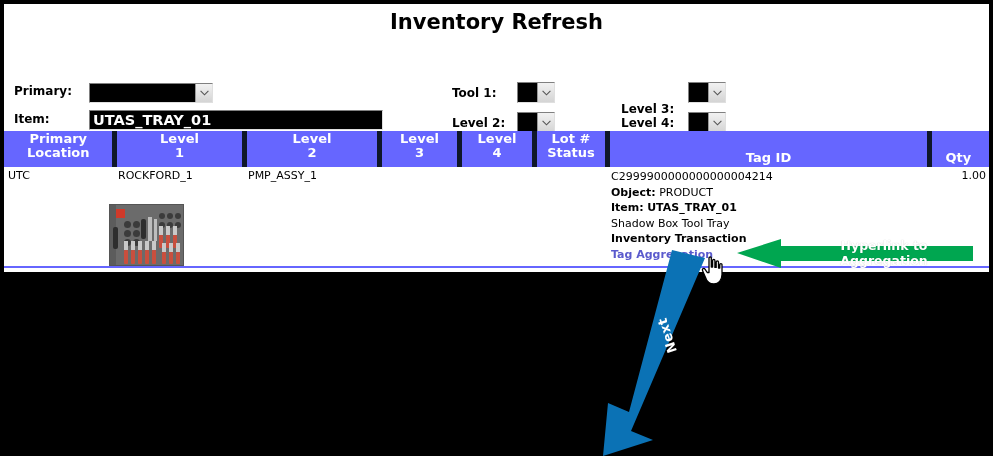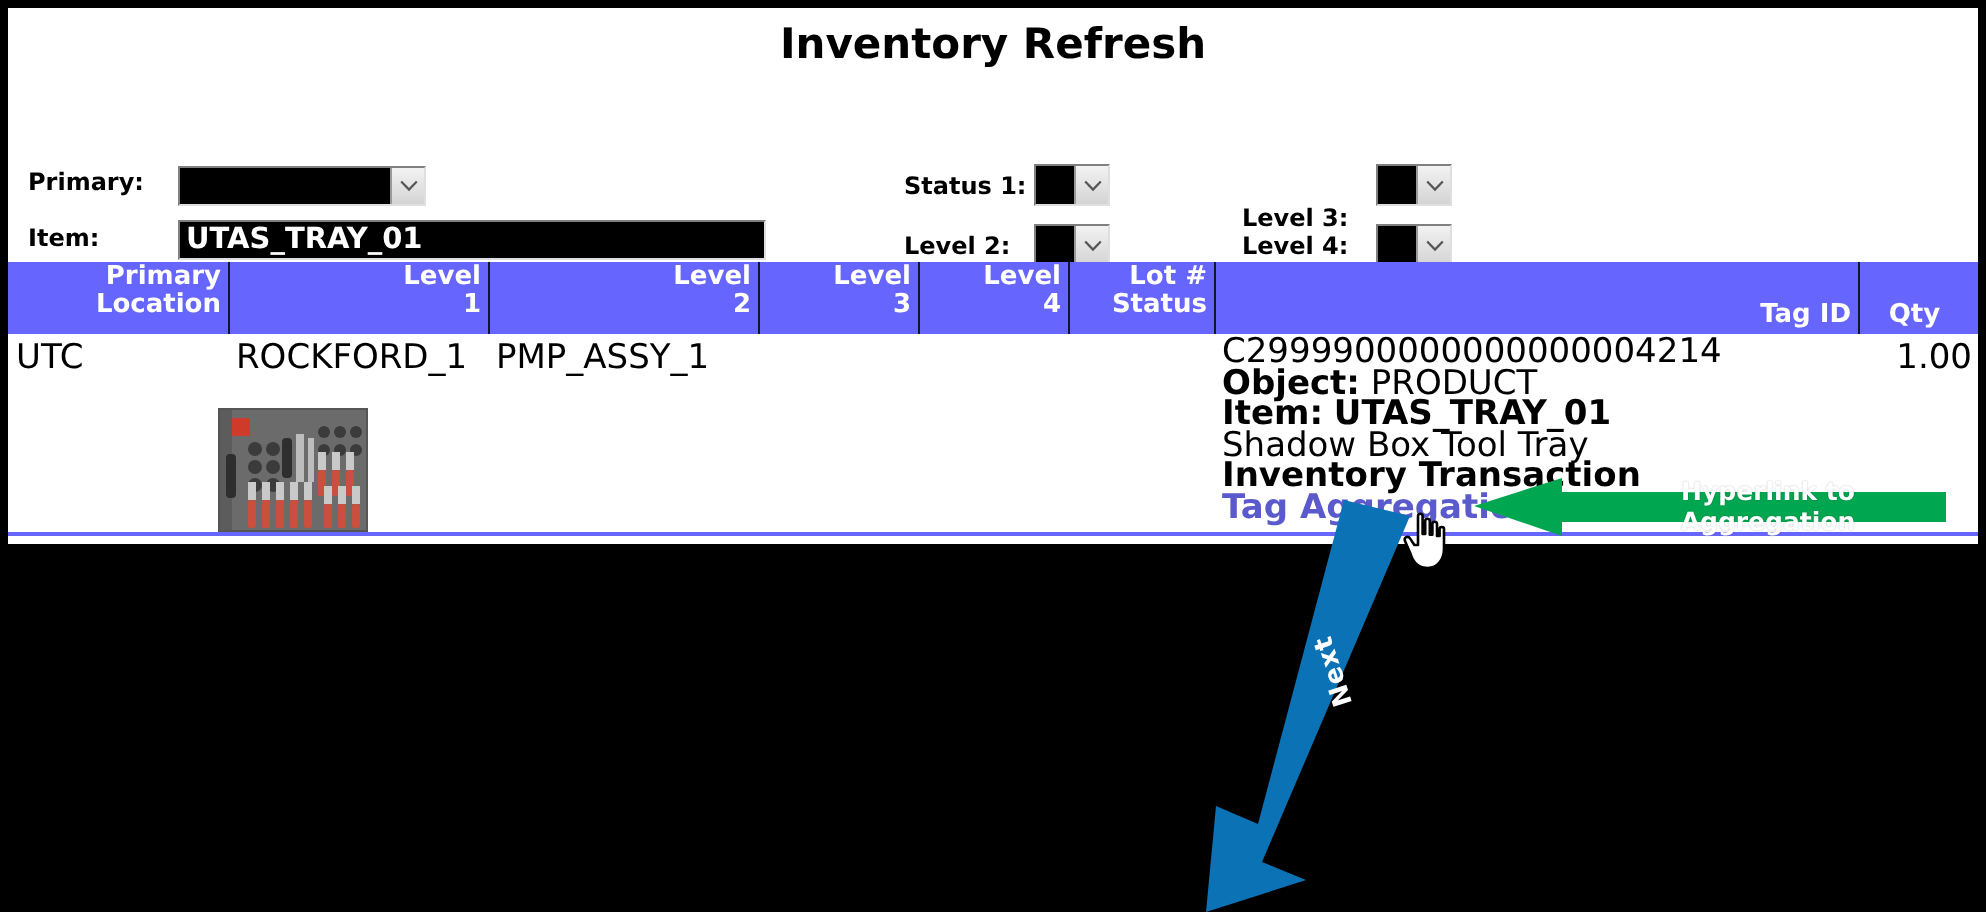--- a/index.html
+++ b/index.html
@@ -262,7 +262,7 @@
       <div class="lbl" style="left:10px; top:78px;">Item:</div>
       <div class="inp-item" placeholder="">UTAS_TRAY_01</div>
 
-      <div class="lbl" style="left:448px; top:52px;">Status 1:</div>
+      <div class="lbl" style="left:448px; top:52px;">Tool 1:</div>
       <div class="sel-small" style="left:513px; top:48px;">
         <span class="sel-arrow">
           <svg width="9" height="6" viewBox="0 0 9 6">

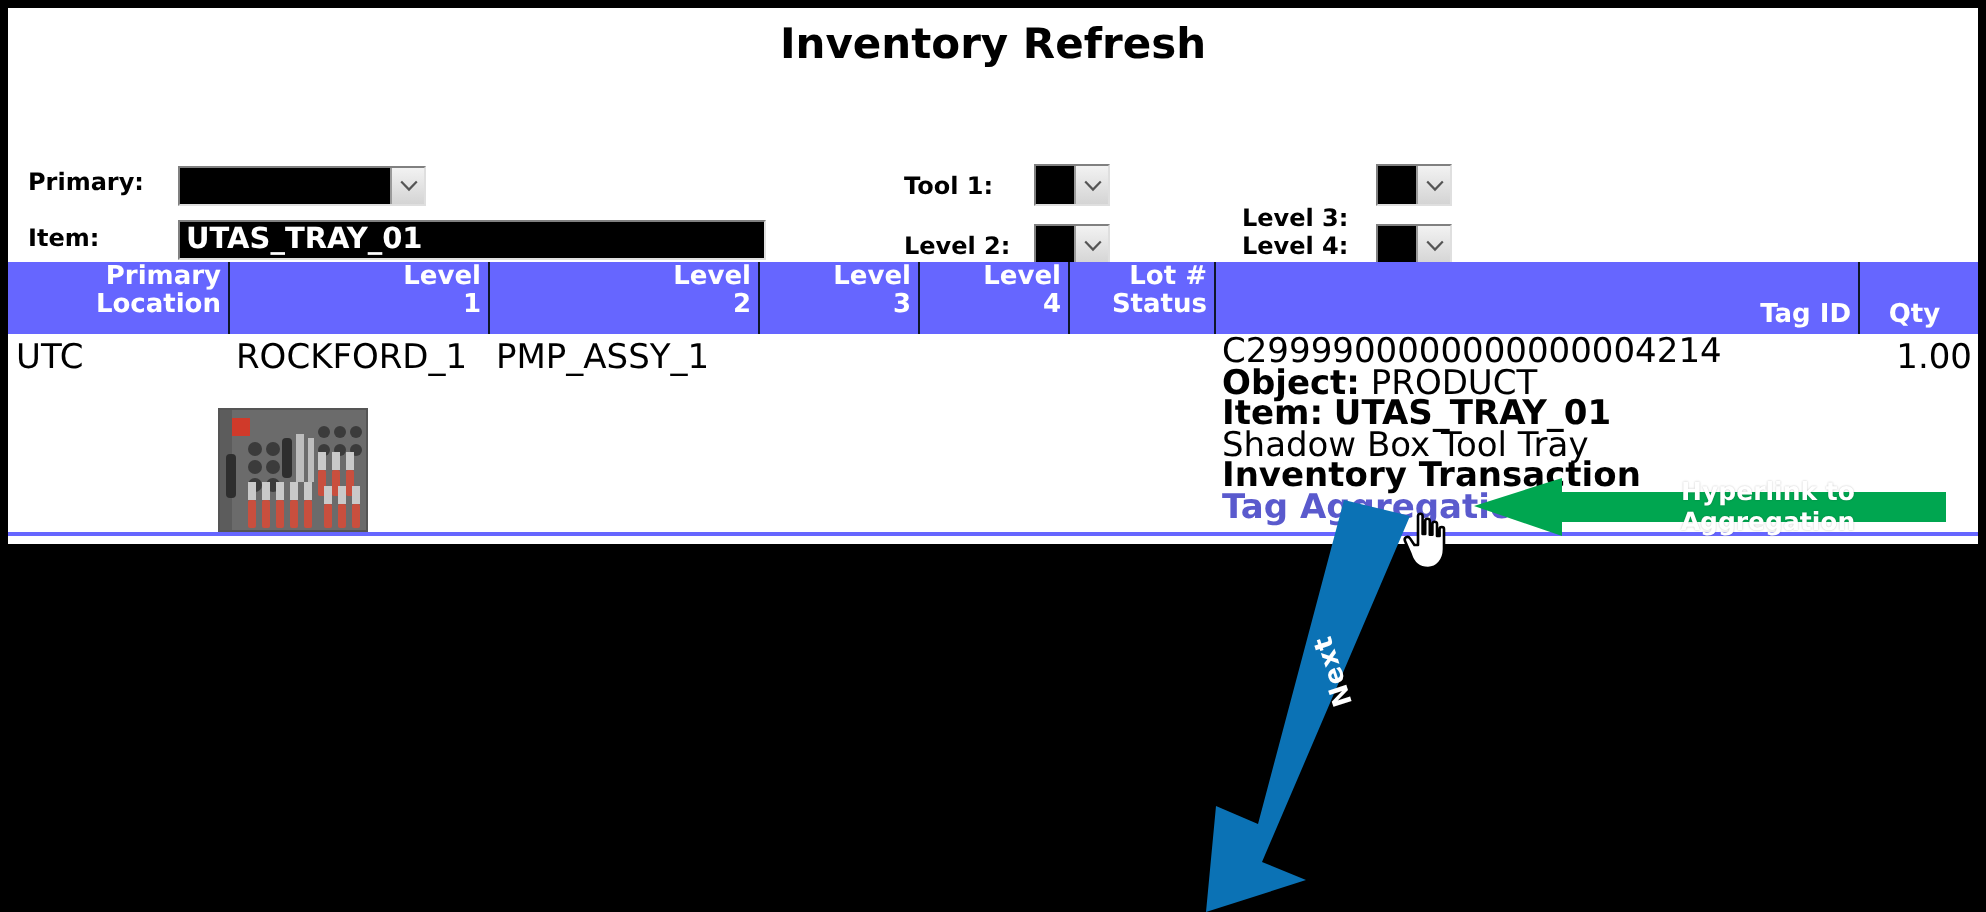--- a/index.html
+++ b/index.html
@@ -154,10 +154,10 @@
     color: #ffffff;
     font-size: 13px;
     font-weight: bold;
-    text-align: right;
+    text-align: center;
     vertical-align: top;
     padding: 1px 3px 3px 4px;
-    border-right: 1px solid #0f172a;
+    border-right: 5px solid #0f172a;
     line-height: 13.5px;
     height: 36px;
   }

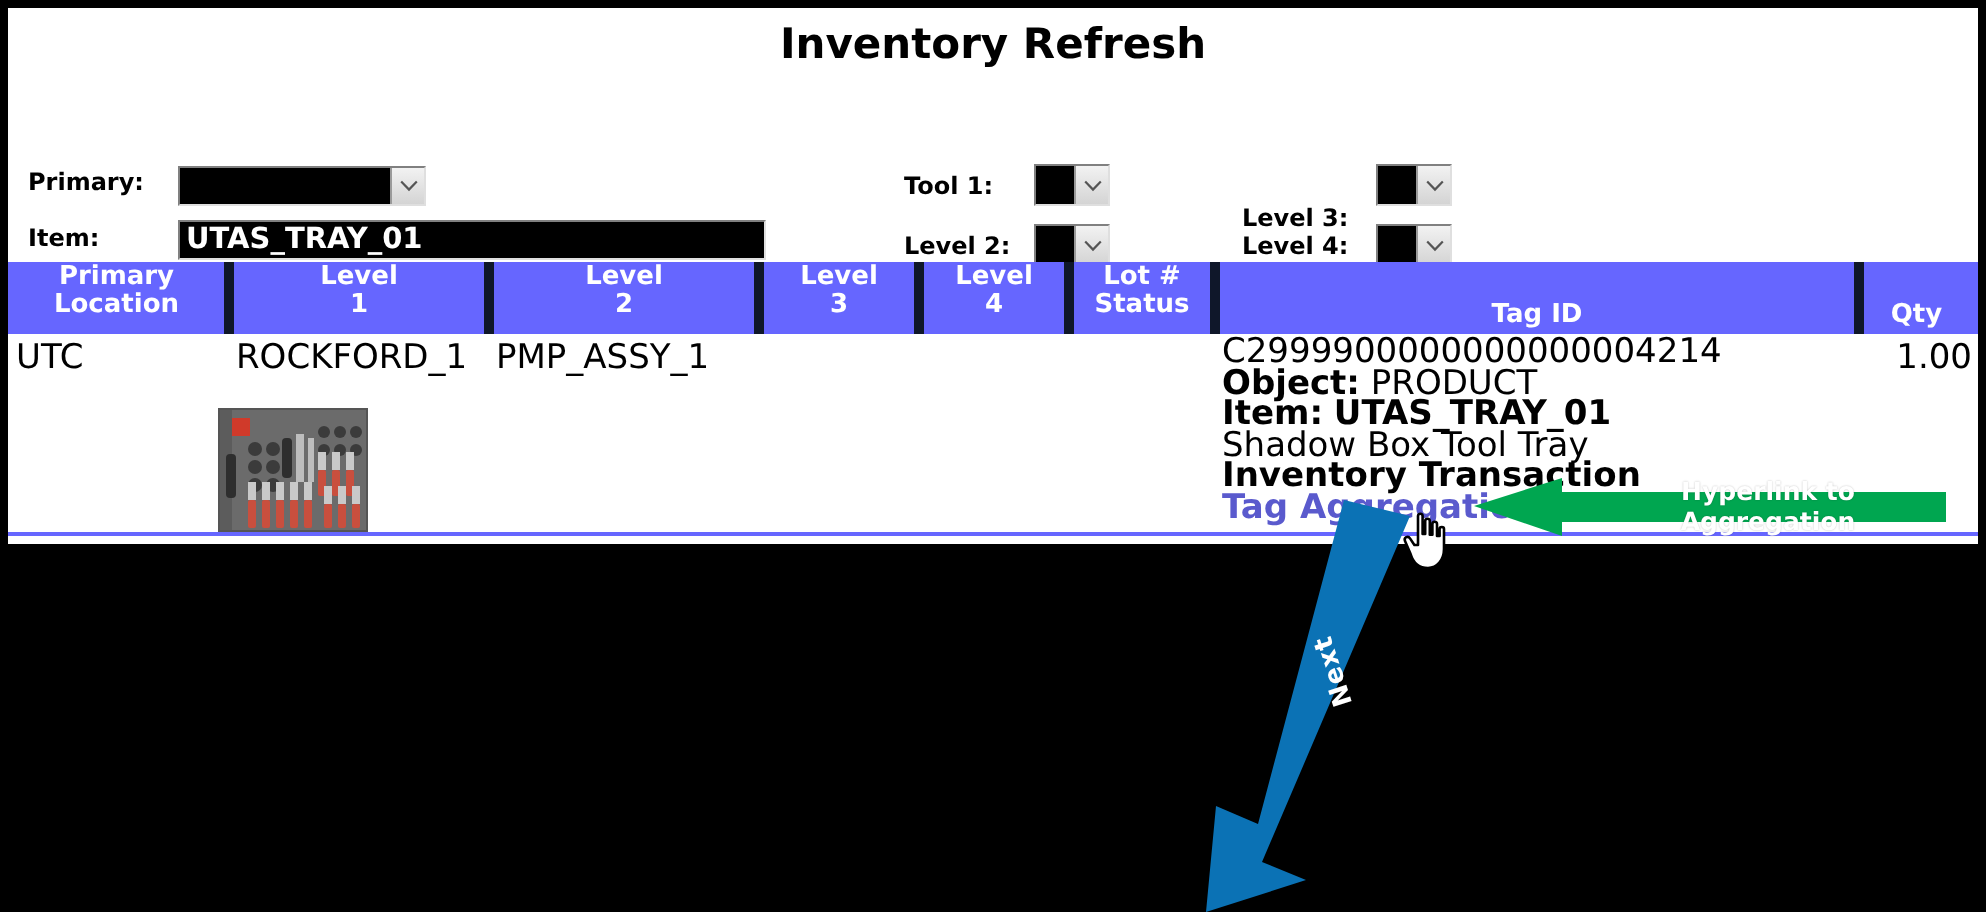--- a/index.html
+++ b/index.html
@@ -164,7 +164,7 @@
   table.results th.qty-h { text-align: center; border-right: none; padding-right: 8px; vertical-align: bottom; }
   table.results th.tag-h { vertical-align: bottom; }
   table.results td {
-    font-size: 17px;
+    font-size: 11px;
     color: #000;
     vertical-align: top;
     padding: 2px 3px 2px 4px;

